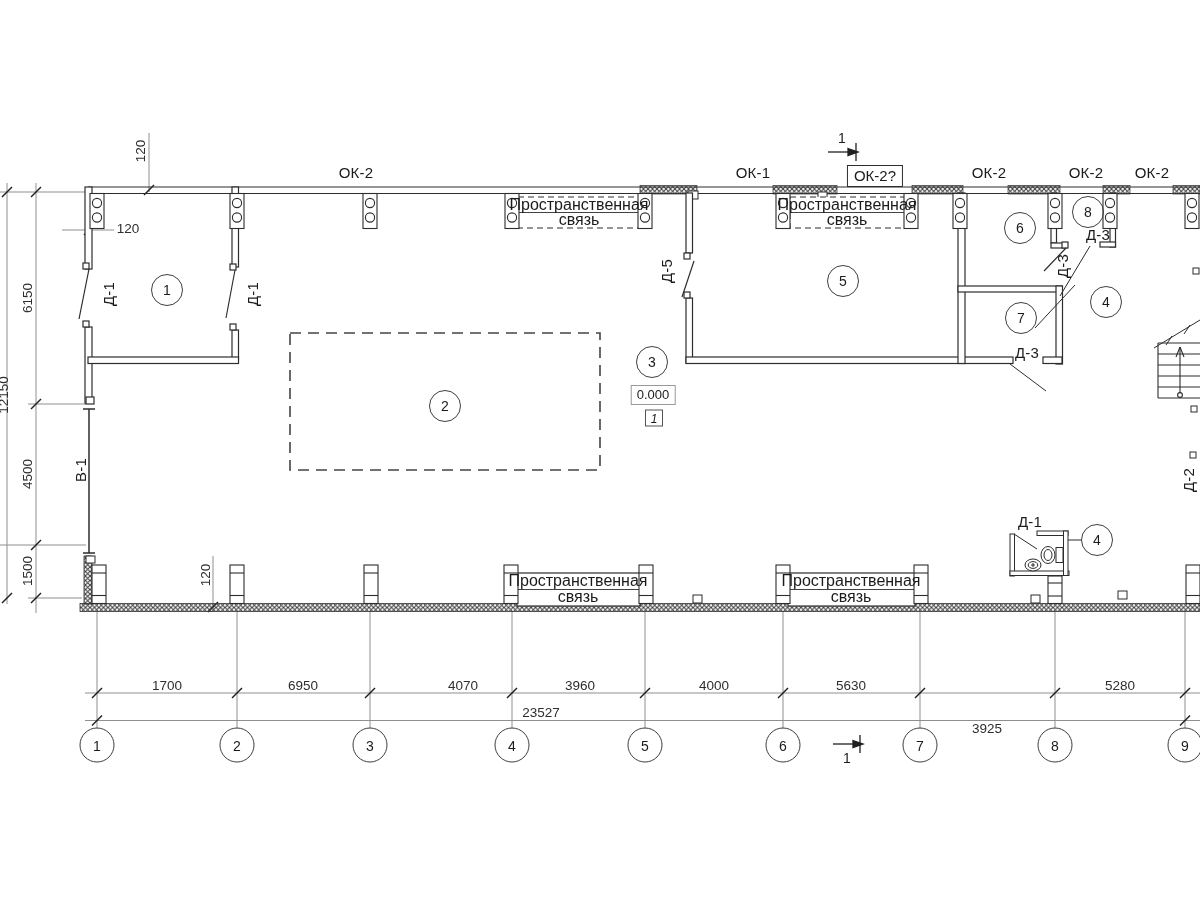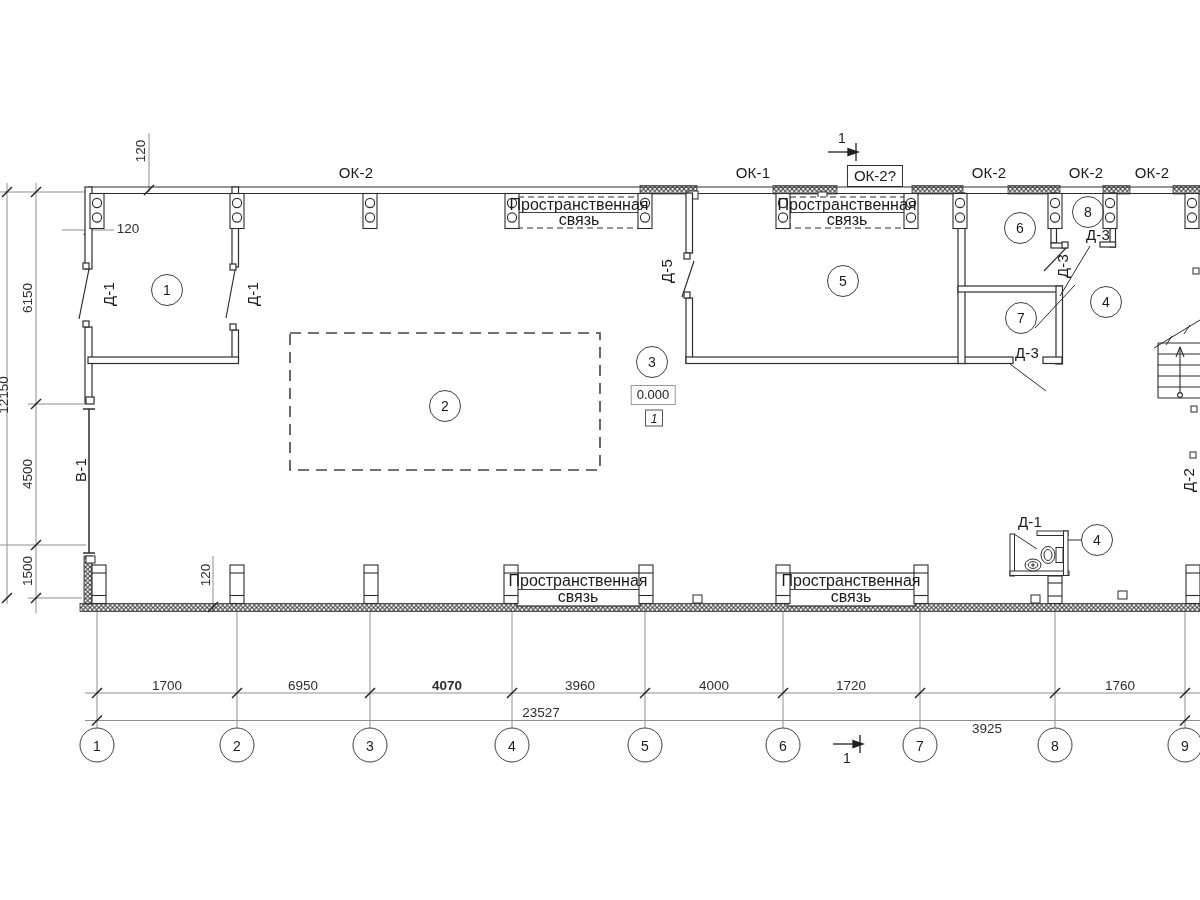--- a/index.html
+++ b/index.html
@@ -387,7 +387,7 @@
 
 <span class="dim" style="left:167px; top:685px;">1700</span>
 <span class="dim" style="left:303px; top:685px;">6950</span>
-<span class="dim" style="left:447px; top:685px;font-weight:bold;">4070</span>
+<span class="dim" style="left:463px; top:685px;">4070</span>
 <span class="dim" style="left:580px; top:685px;">3960</span>
 <span class="dim" style="left:714px; top:685px;text-align:right;">4000</span>
 <span class="dim" style="left:851px; top:685px;">1720</span>

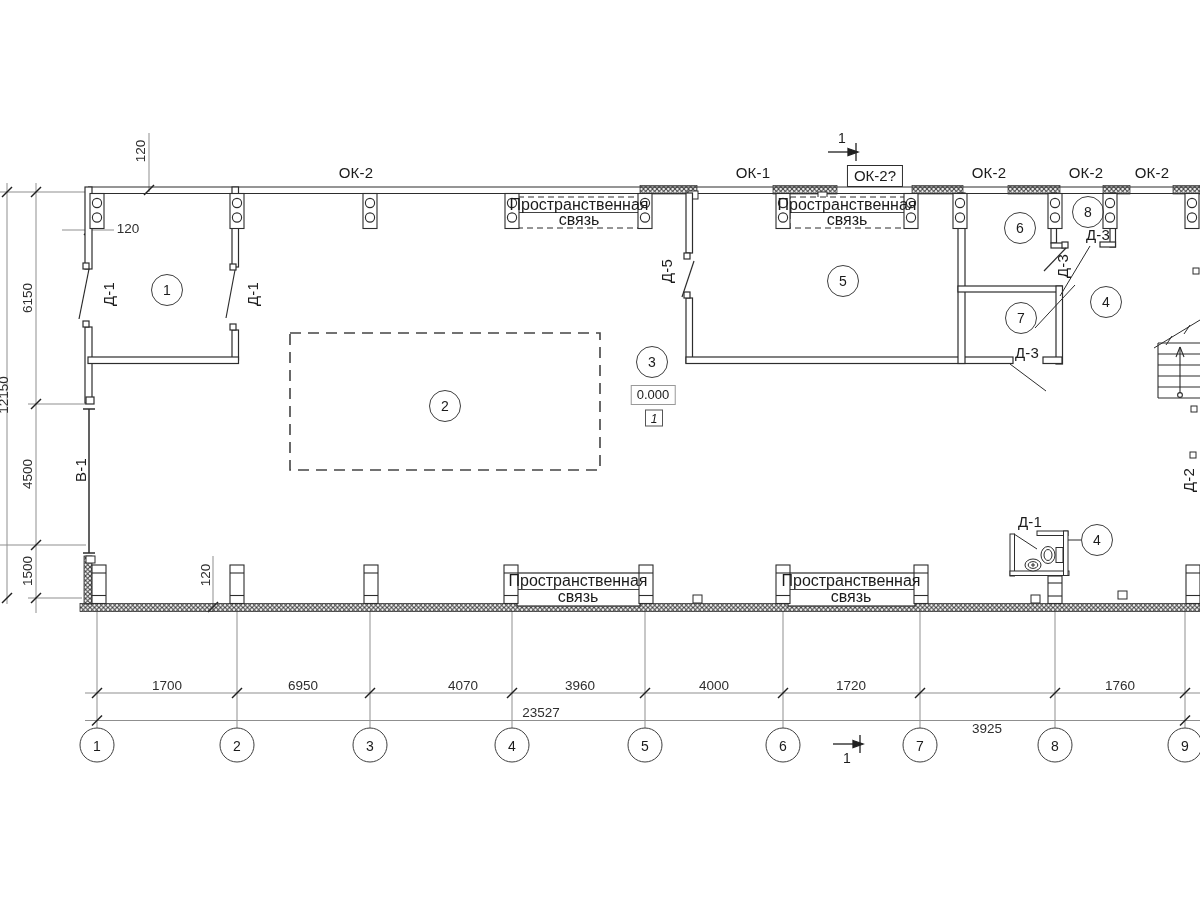--- a/index.html
+++ b/index.html
@@ -390,7 +390,7 @@
 <span class="dim" style="left:463px; top:685px;">4070</span>
 <span class="dim" style="left:580px; top:685px;">3960</span>
 <span class="dim" style="left:714px; top:685px;text-align:right;">4000</span>
-<span class="dim" style="left:851px; top:685px;">1720</span>
+<span class="dim" style="left:851px; top:685px;">5630</span>
 <span class="dim" style="left:987px; top:685px;margin-top:43px;">3925</span>
 <span class="dim" style="left:1120px; top:685px;">1760</span>
 <span class="dim" style="left:541px; top:712px;">23527</span>

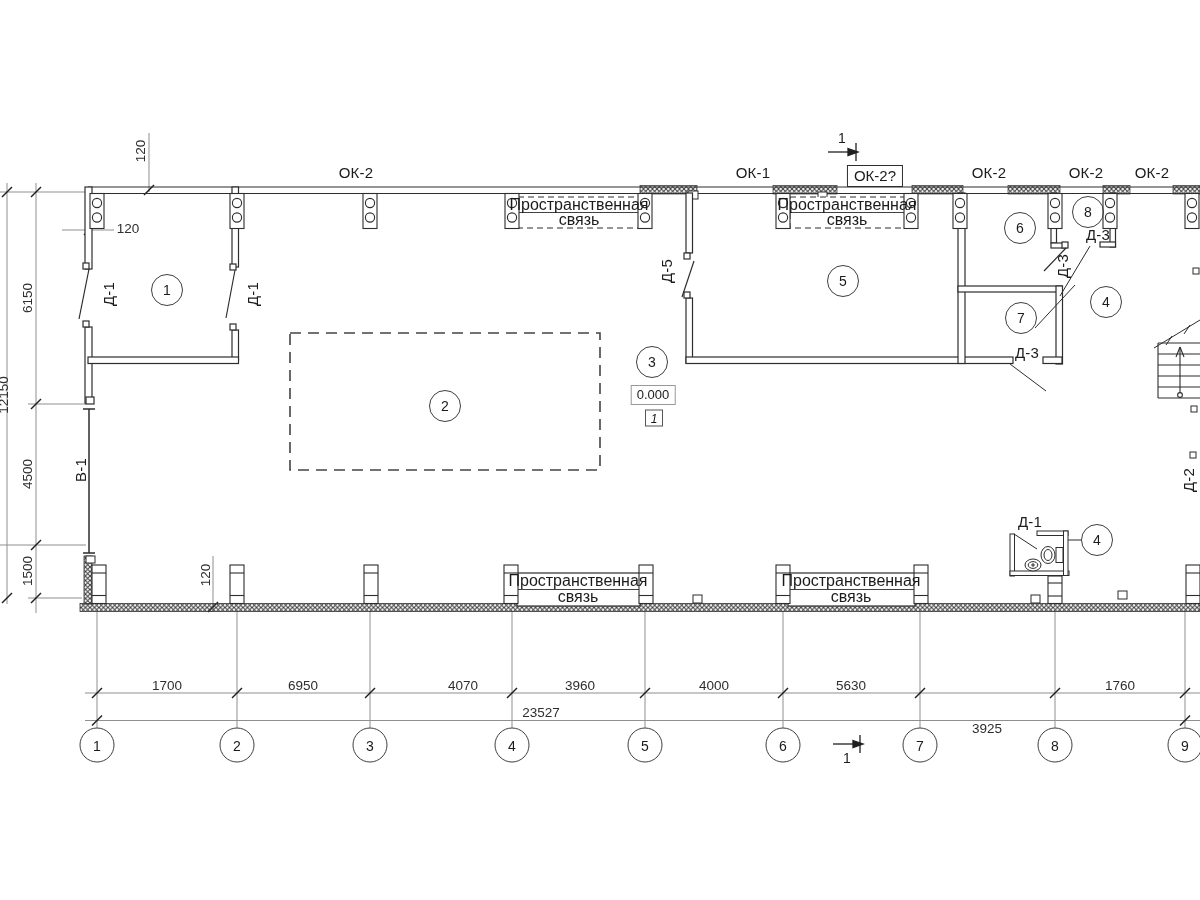--- a/index.html
+++ b/index.html
@@ -392,7 +392,7 @@
 <span class="dim" style="left:714px; top:685px;text-align:right;">4000</span>
 <span class="dim" style="left:851px; top:685px;">5630</span>
 <span class="dim" style="left:987px; top:685px;margin-top:43px;">3925</span>
-<span class="dim" style="left:1120px; top:685px;">1760</span>
+<span class="dim" style="left:1120px; top:685px;">5280</span>
 <span class="dim" style="left:541px; top:712px;">23527</span>
 
 <span class="dim rot" style="left:27px; top:298px;">6150</span>

